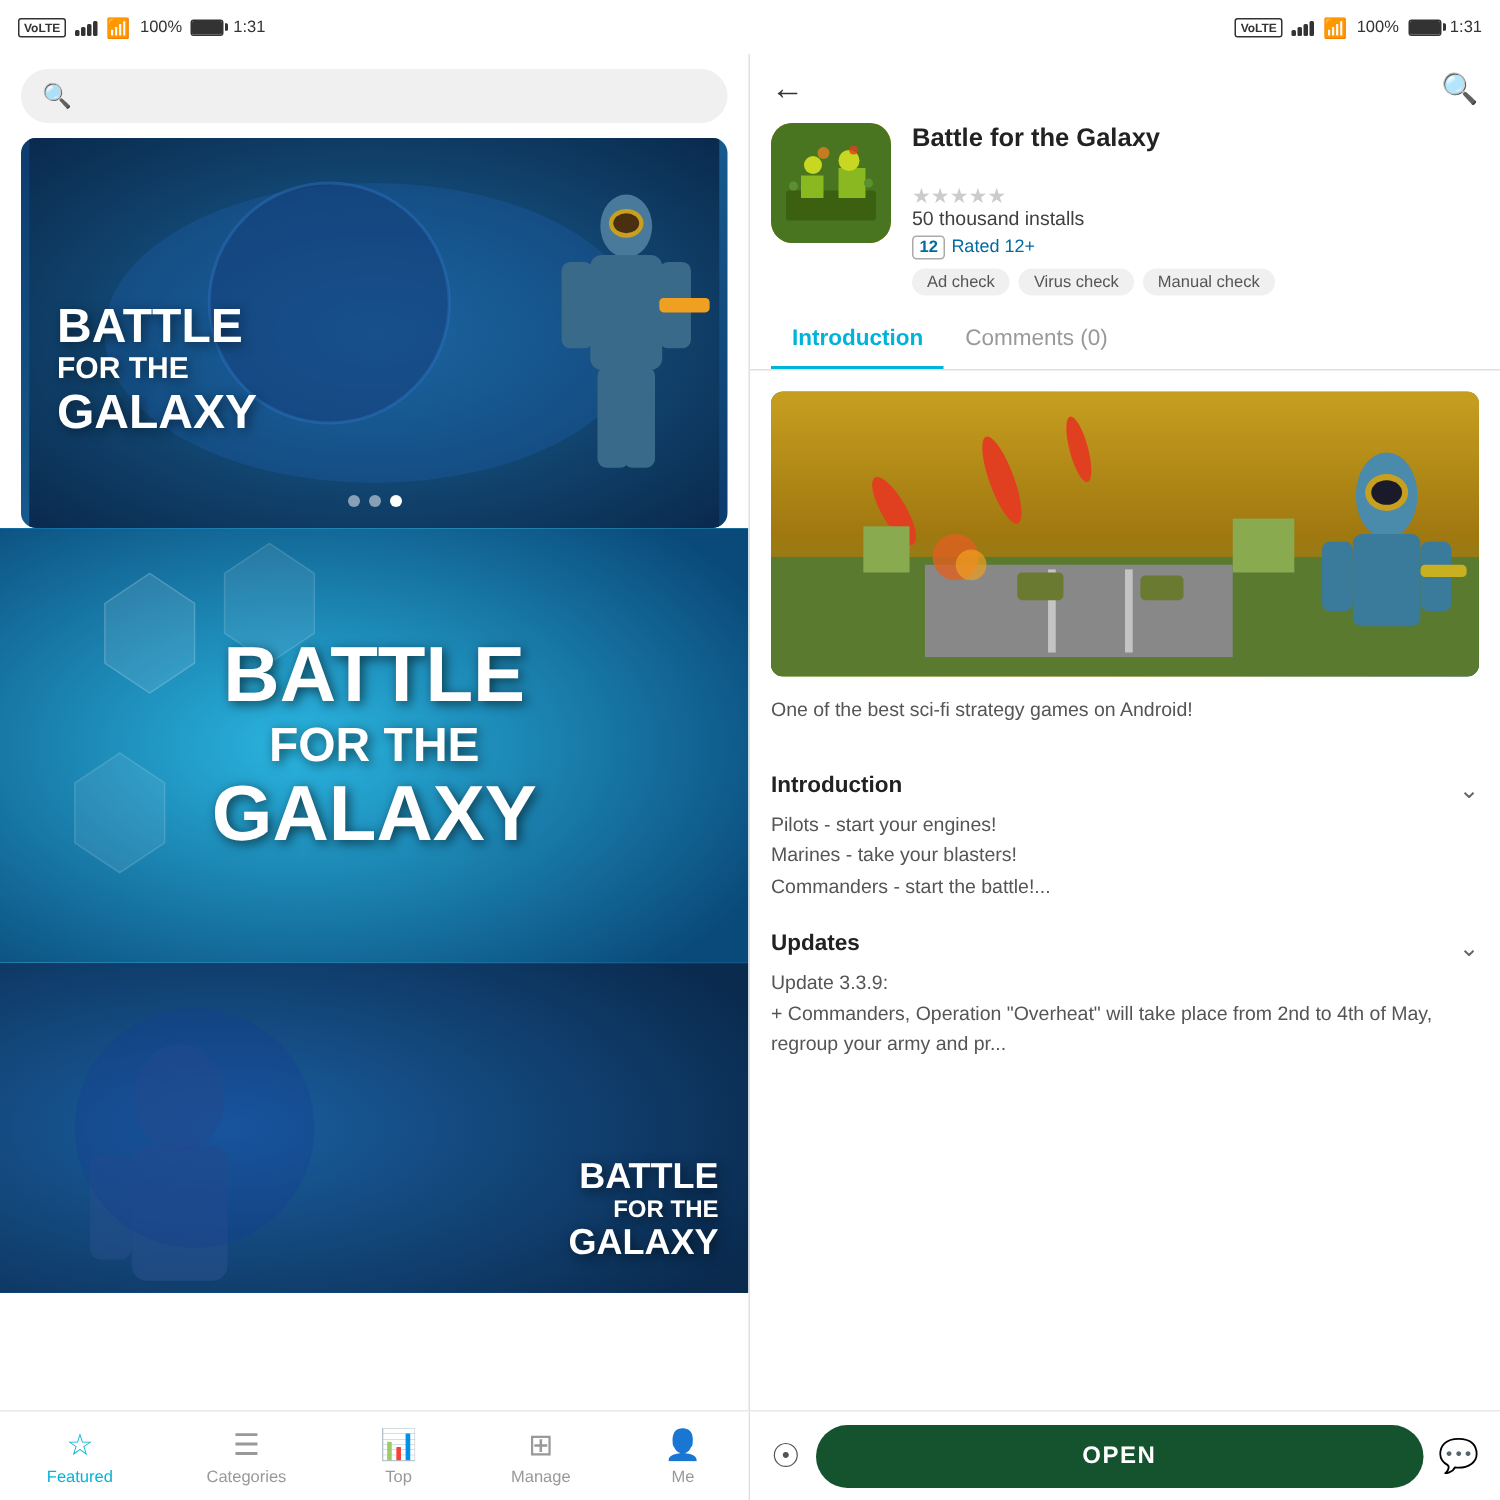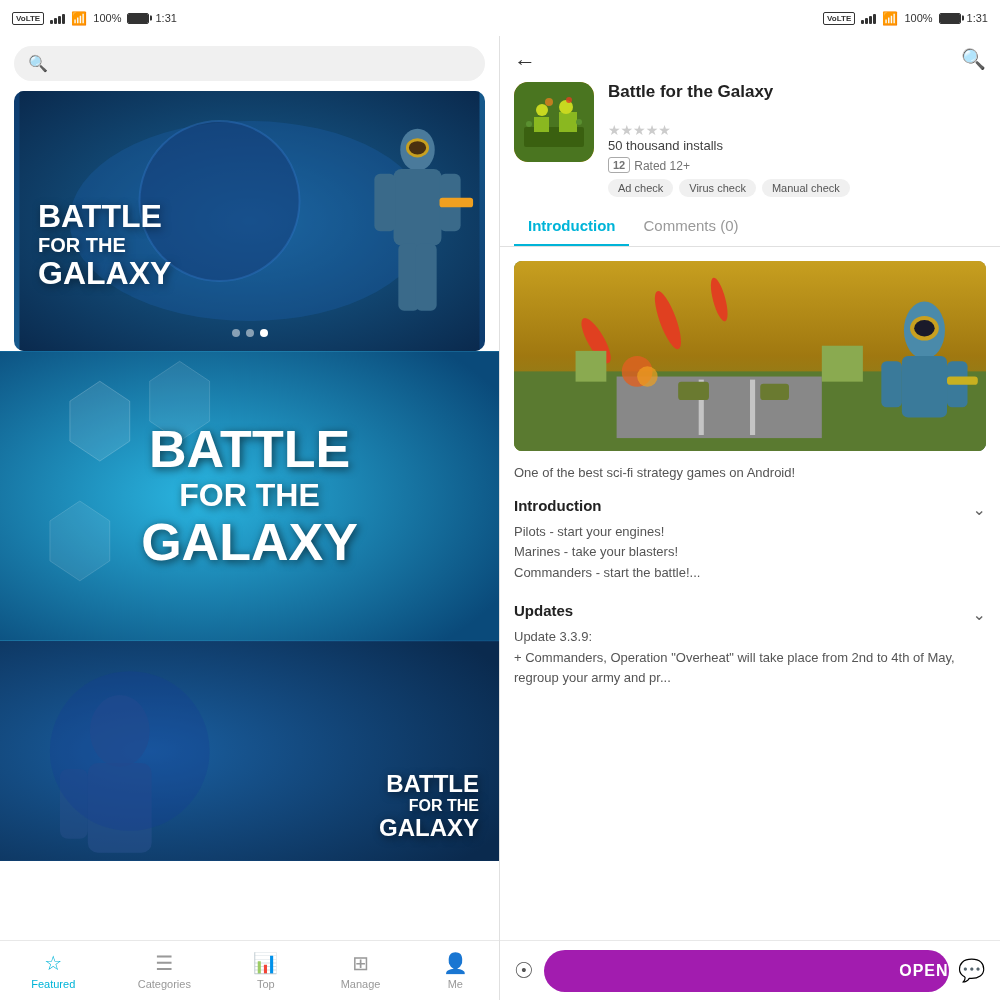--- a/index.html
+++ b/index.html
@@ -267,9 +267,9 @@
     .app-installs { font-size: 13px; color: #404040; margin-bottom: 4px; }
     .app-rating {
       font-size: 12px;
-      color: #737373;
-      display: flex;
-      align-items: flex-end;
+      color: #0369a1;
+      display: flex;
+      align-items: flex-start;
       gap: 4px;
       margin-bottom: 6px;
     }

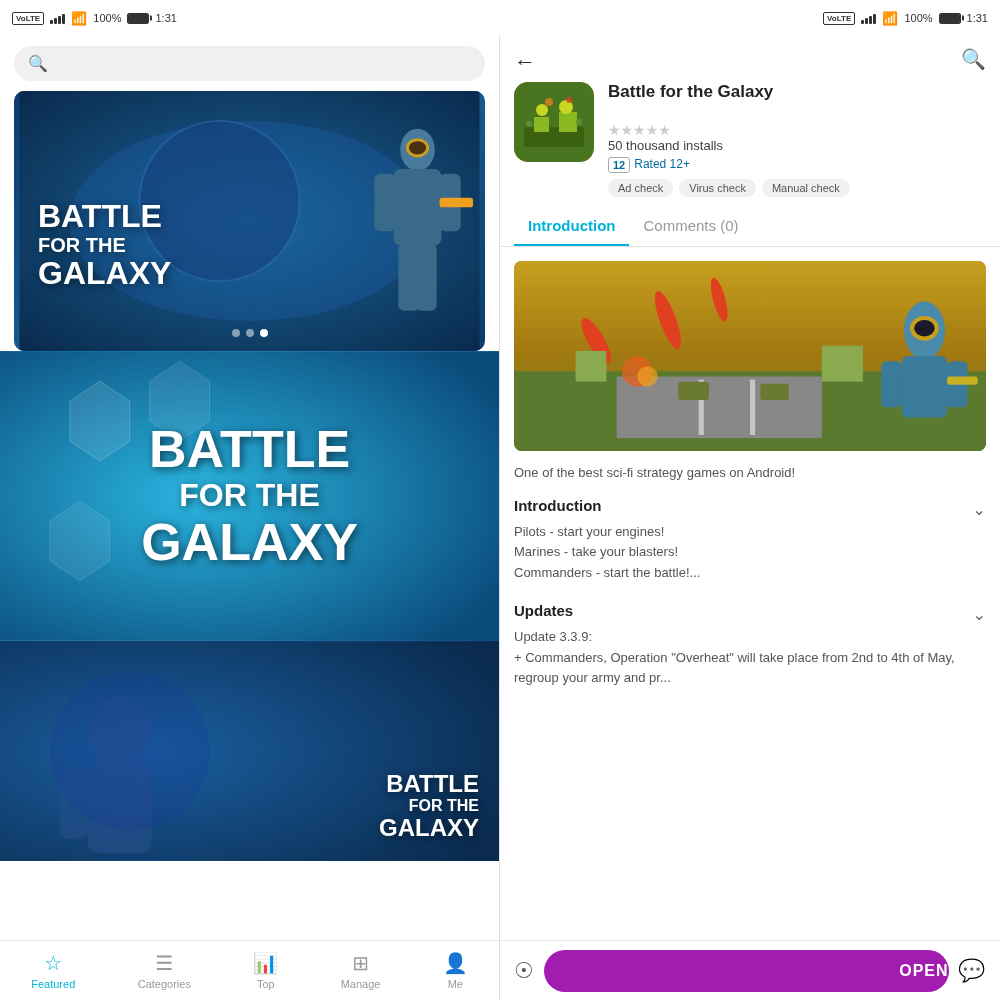--- a/index.html
+++ b/index.html
@@ -327,7 +327,7 @@
     .app-desc {
       font-size: 13px;
       color: #555;
-      margin-bottom: 14px;
+      margin-bottom: 32px;
       line-height: 1.5;
     }
 

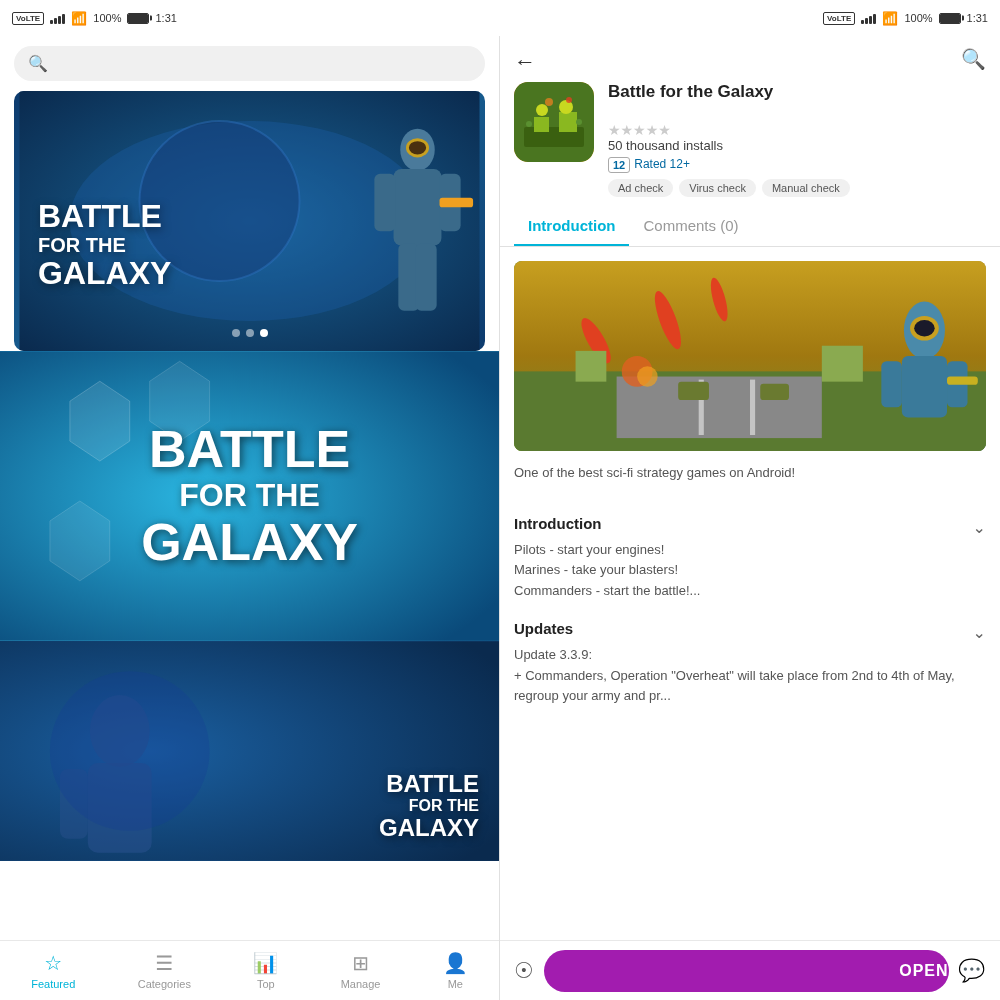--- a/index.html
+++ b/index.html
@@ -364,7 +364,7 @@
     .action-icon { font-size: 22px; color: #555; cursor: pointer; }
     .open-btn {
       flex: 1;
-      background: #a21caf;
+      background: #14532d;
       color: #fff;
       border: none;
       border-radius: 24px;
@@ -373,7 +373,6 @@
       font-weight: bold;
       cursor: pointer;
       letter-spacing: 1px;
-      text-align: right;
     }
     .chat-icon { font-size: 22px; color: #555; cursor: pointer; }
 

